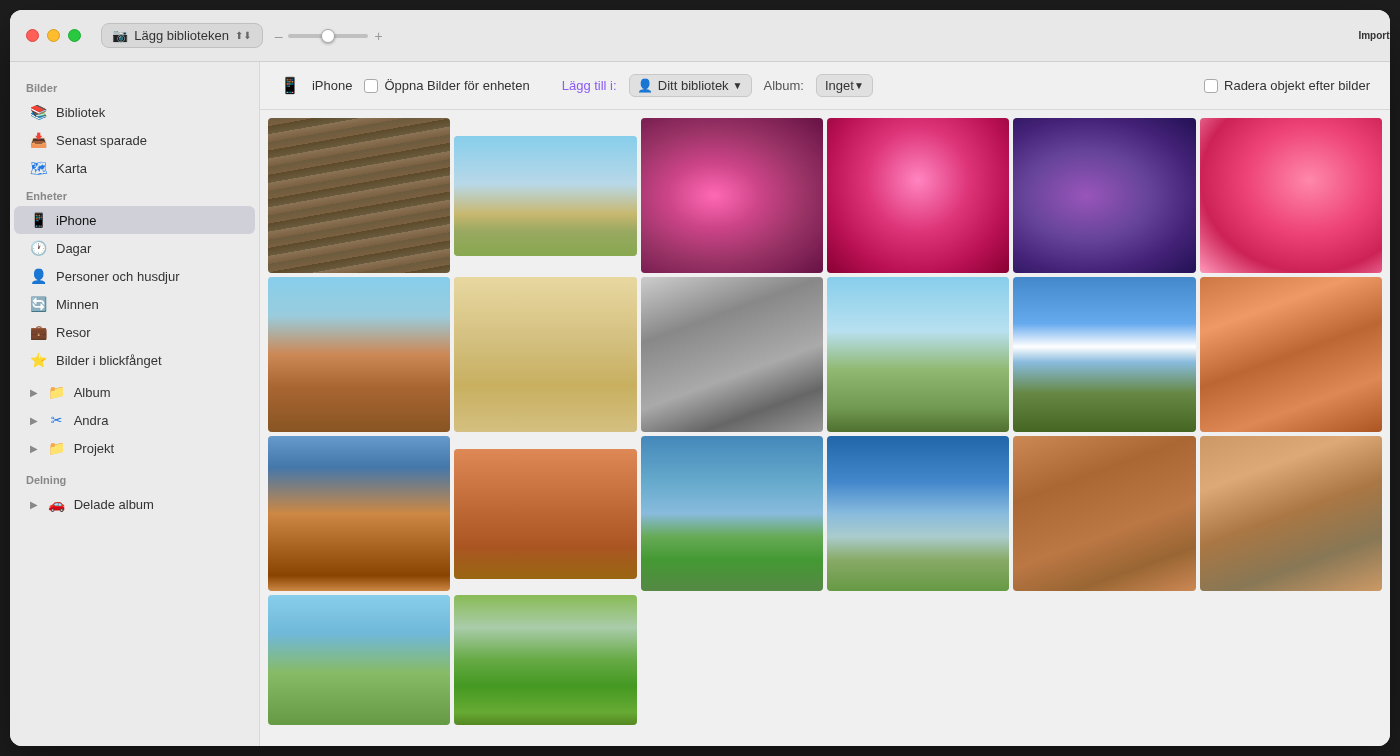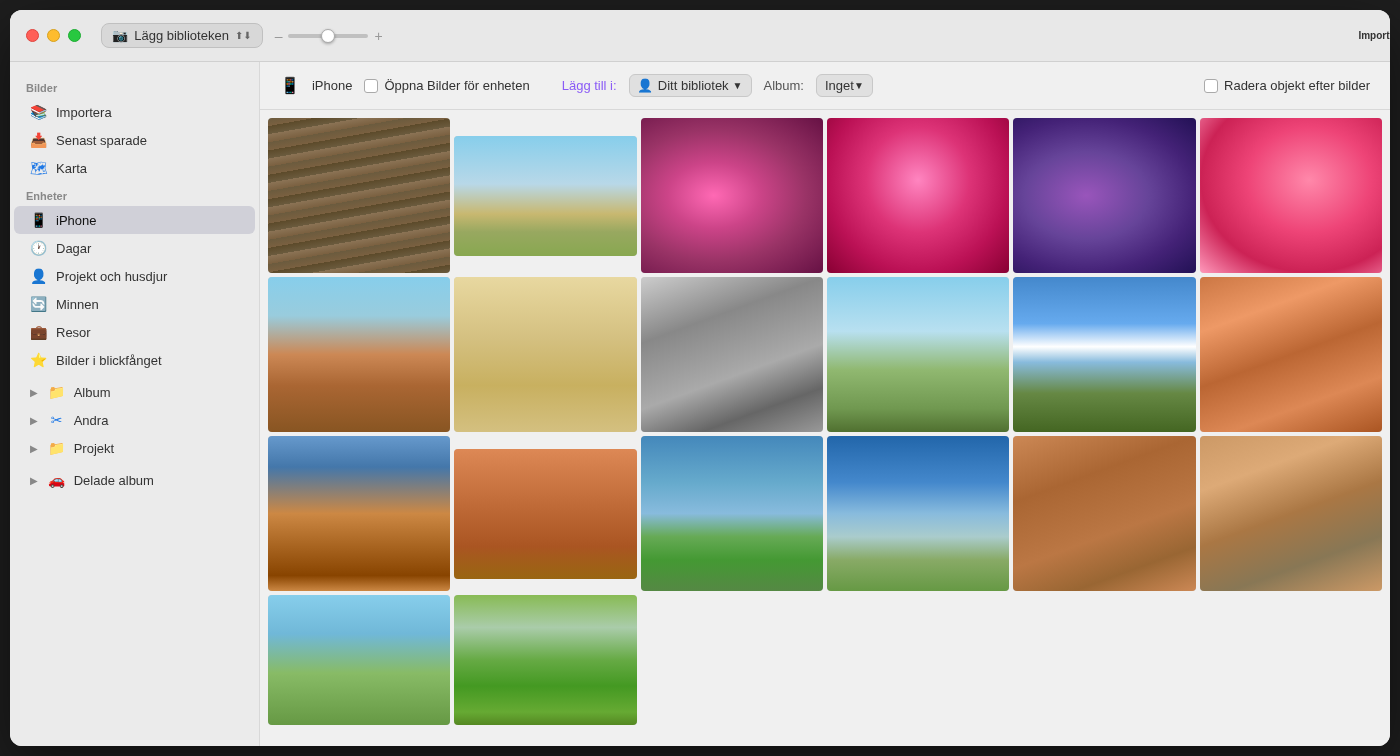--- a/index.html
+++ b/index.html
@@ -377,7 +377,7 @@
         <div class="sidebar-section-label">Bilder</div>
         <div class="sidebar-item">
           <span class="icon" style="color:#2079e6;">📚</span>
-          <span>Importera</span>
+          <span>Bibliotek</span>
         </div>
         <div class="sidebar-item">
           <span class="icon" style="color:#2079e6;">📥</span>

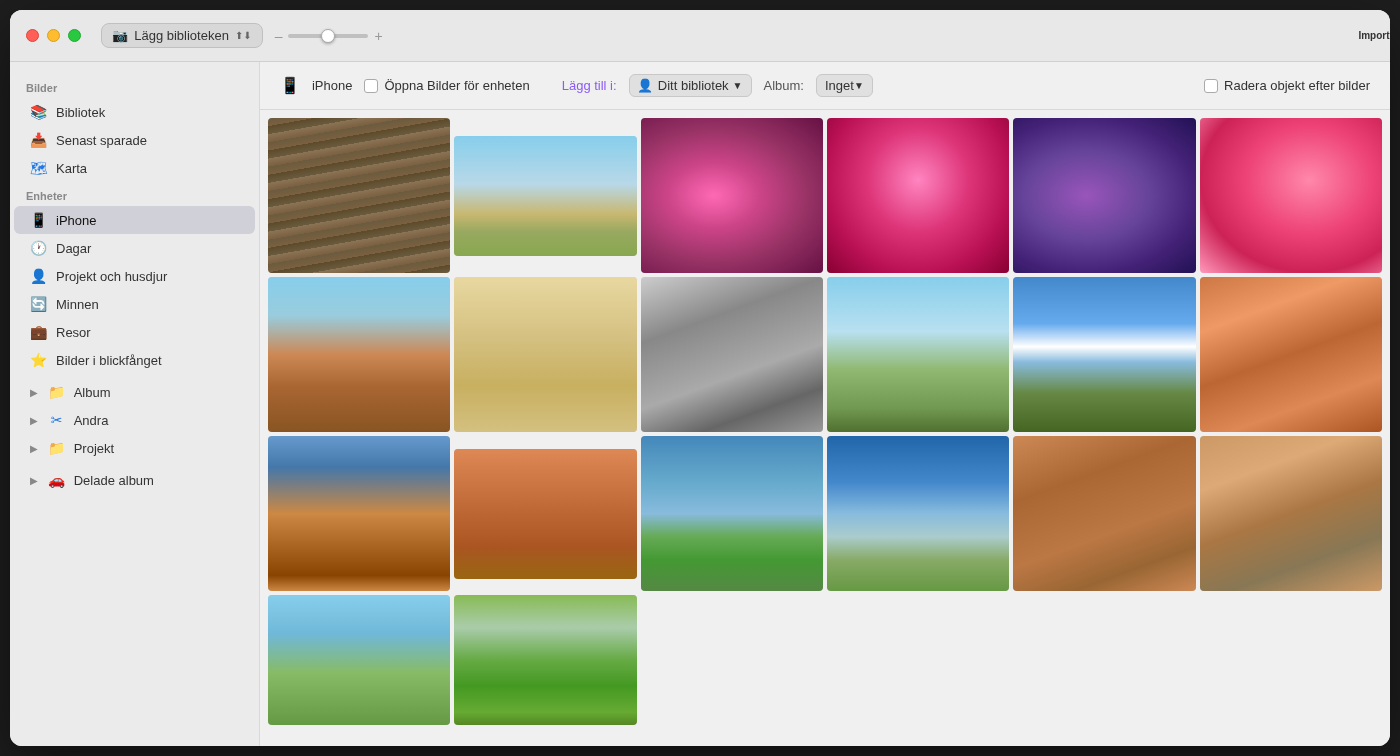--- a/index.html
+++ b/index.html
@@ -404,7 +404,7 @@
         </div>
         <div class="sidebar-item">
           <span class="icon" style="color:#2079e6;">👤</span>
-          <span>Projekt och husdjur</span>
+          <span>Personer och husdjur</span>
         </div>
         <div class="sidebar-item">
           <span class="icon" style="color:#2079e6;">🔄</span>

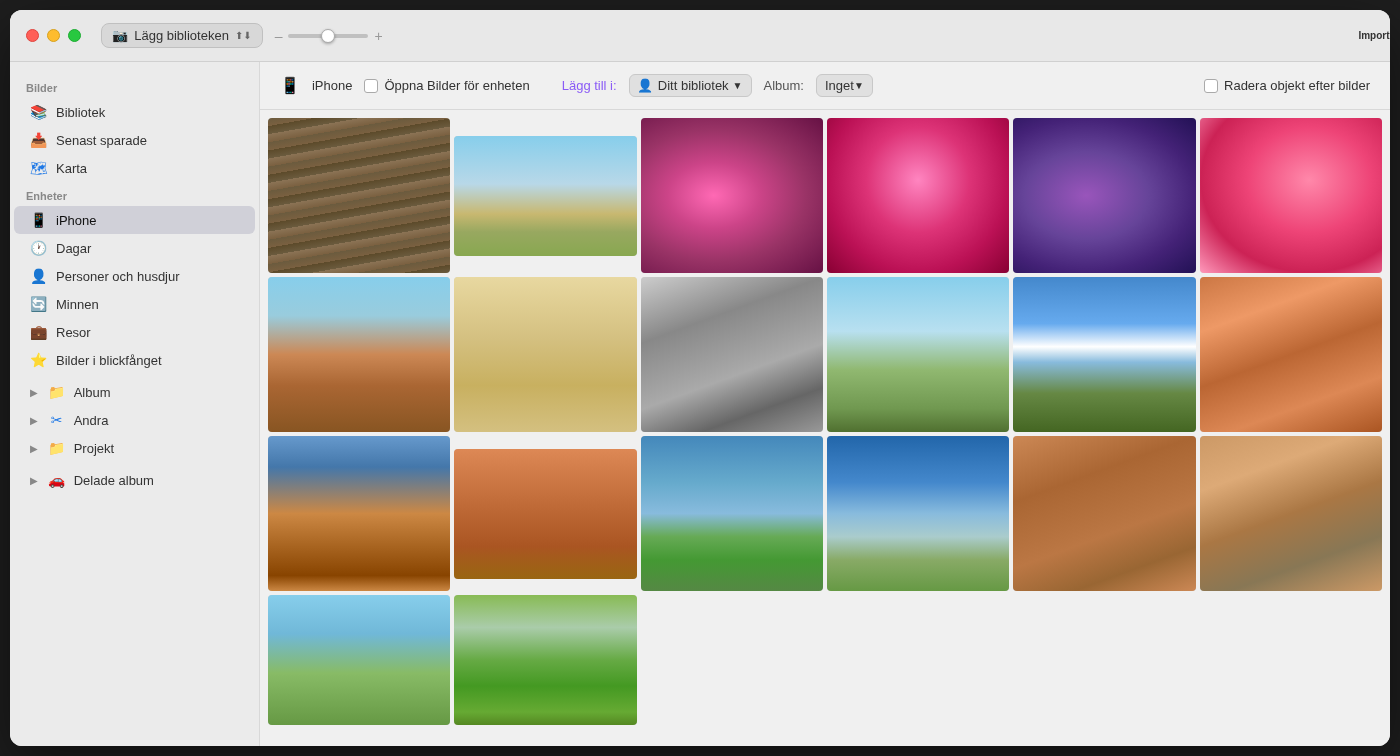--- a/index.html
+++ b/index.html
@@ -439,6 +439,7 @@
       </div>
 
       <div style="margin-top:4px;">
+        <div class="sidebar-section-label">Delning</div>
         <div class="sidebar-item">
           <span class="expand-arrow">▶</span>
           <span class="icon" style="color:#2079e6;">🚗</span>

